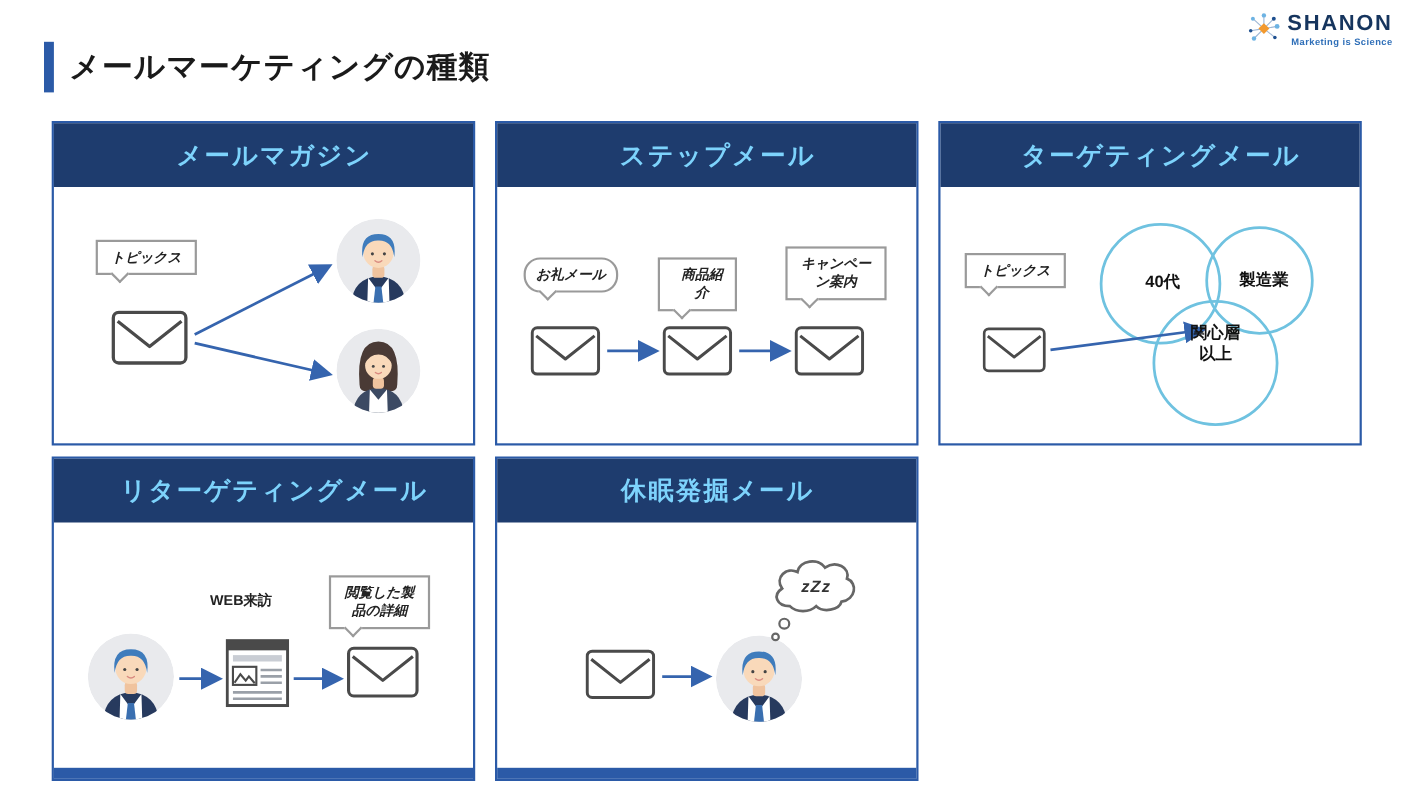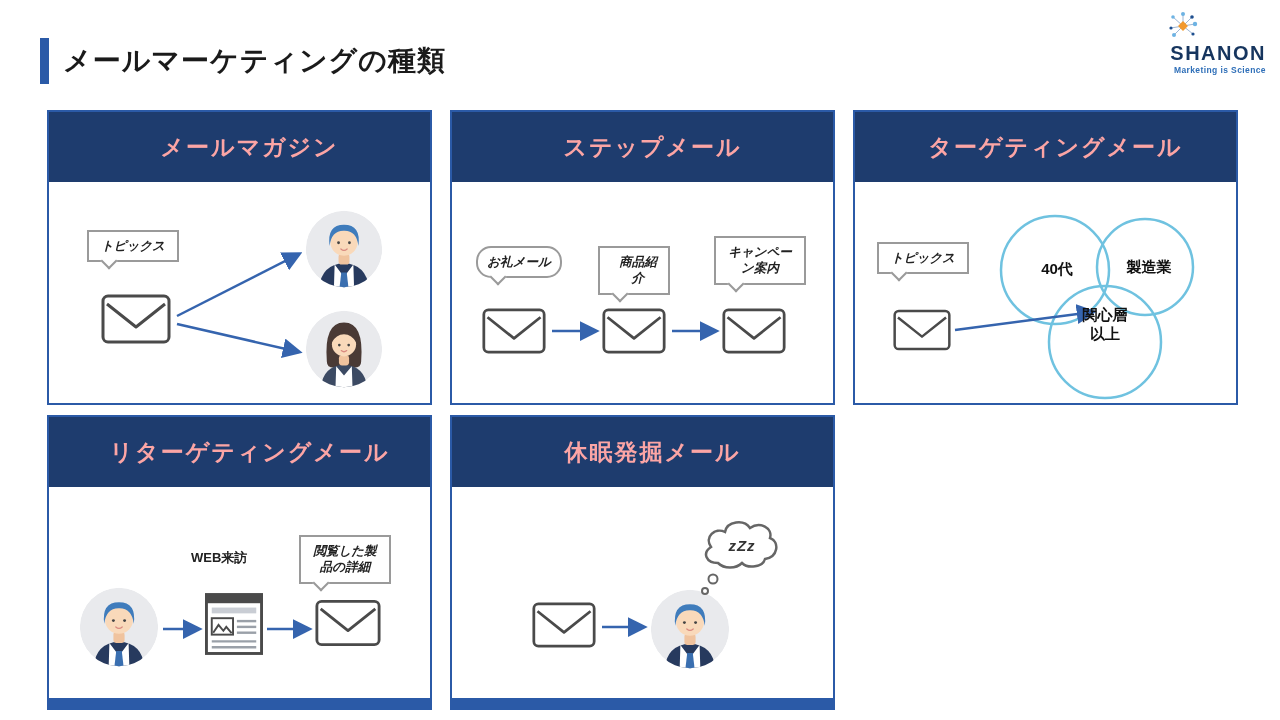--- a/index.html
+++ b/index.html
@@ -16,7 +16,7 @@
   .page-title { font-size:28px; font-weight:800; letter-spacing:1px; margin:0; color:#1a1a1a; }
 
   
-  .logo { position:absolute; top:10px; right:14px; display:flex; align-items:flex-start;flex-direction:column; }
+  .logo { position:absolute; top:10px; right:14px; display:flex; align-items:flex-start; }
   .logo-text { display:flex; flex-direction:column; align-items:flex-end; margin-left:4px; }
   .logo-name { font-size:20px; font-weight:800; letter-spacing:1.5px; color:#16355e; line-height:1.1; }
   .logo-tagline { font-size:8.5px; font-weight:bold; color:#2f6fb8; letter-spacing:0.4px; margin-top:1px; }

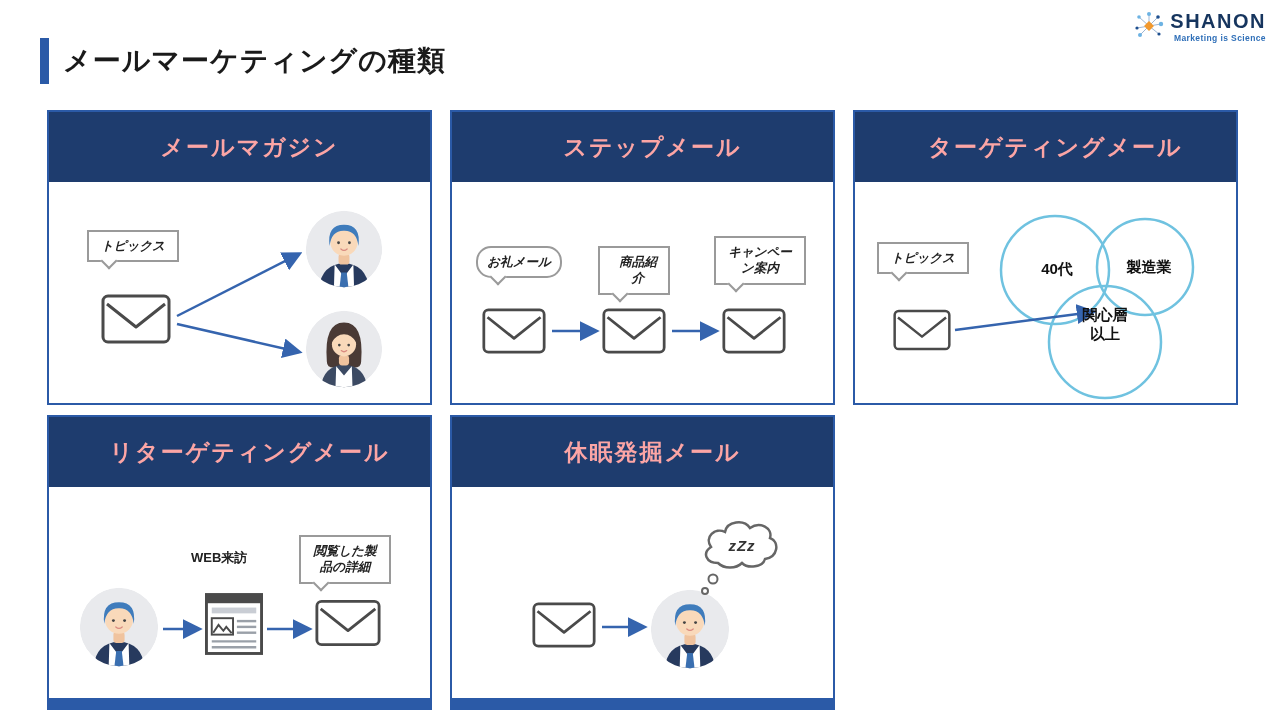--- a/index.html
+++ b/index.html
@@ -24,7 +24,7 @@
   
   .card { position:absolute; width:385px; height:295px; background:#fff;
           border:2px solid var(--accent-blue,#2b5aa7); }
-  .card-header { height:70px; background:var(--header-navy,#1e3c6e); color:#fca5a5;
+  .card-header { height:58px; background:var(--header-navy,#1e3c6e); color:#7dd3fc;
                  display:flex; align-items:center; justify-content:center;
                  font-size:23px; font-weight:800; letter-spacing:2px;padding-left:20px; }
   .card-body { position:relative; width:100%; height:233px; }

